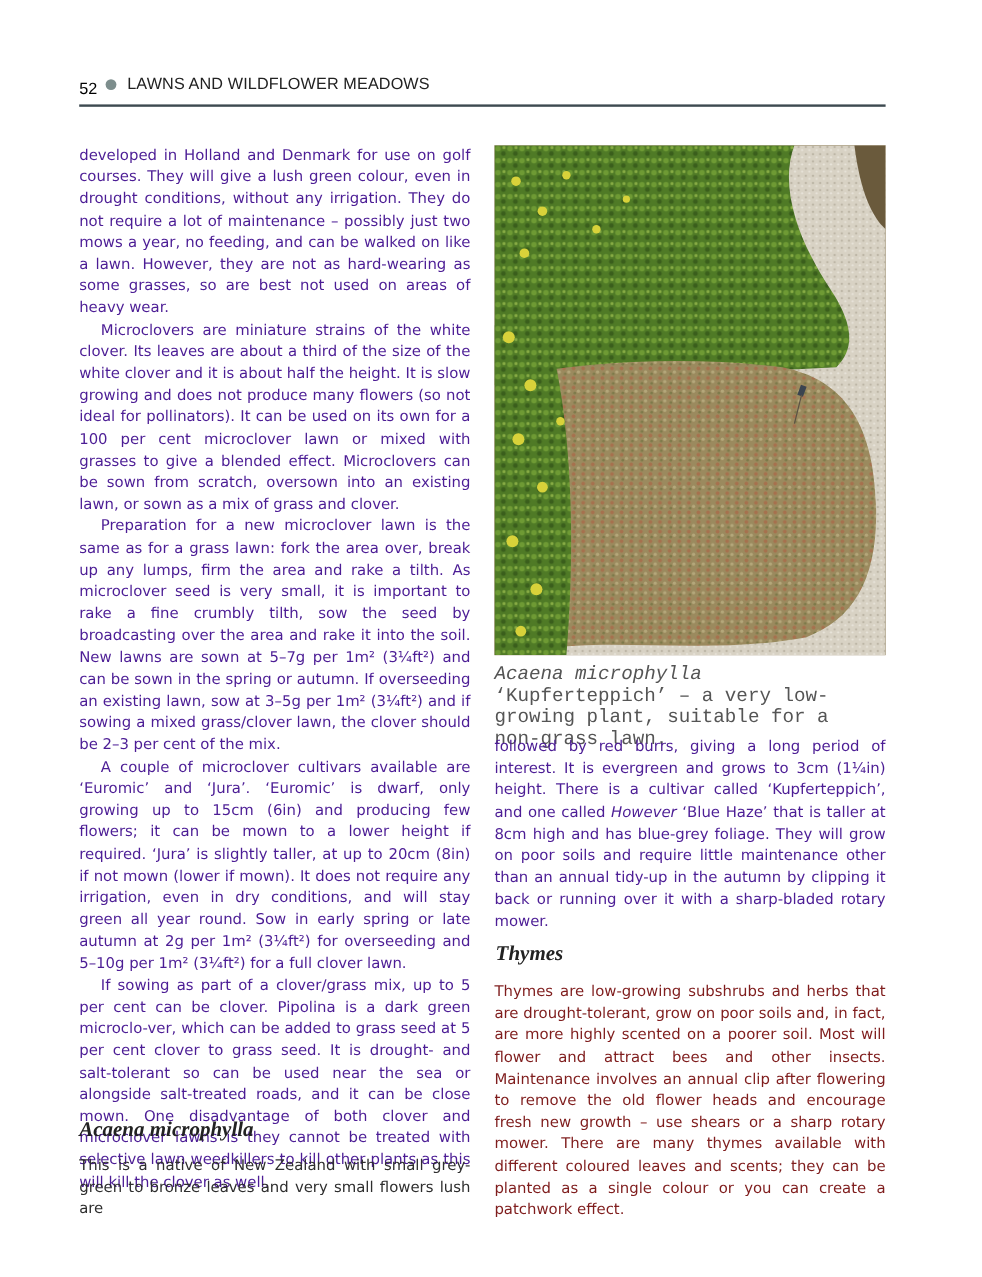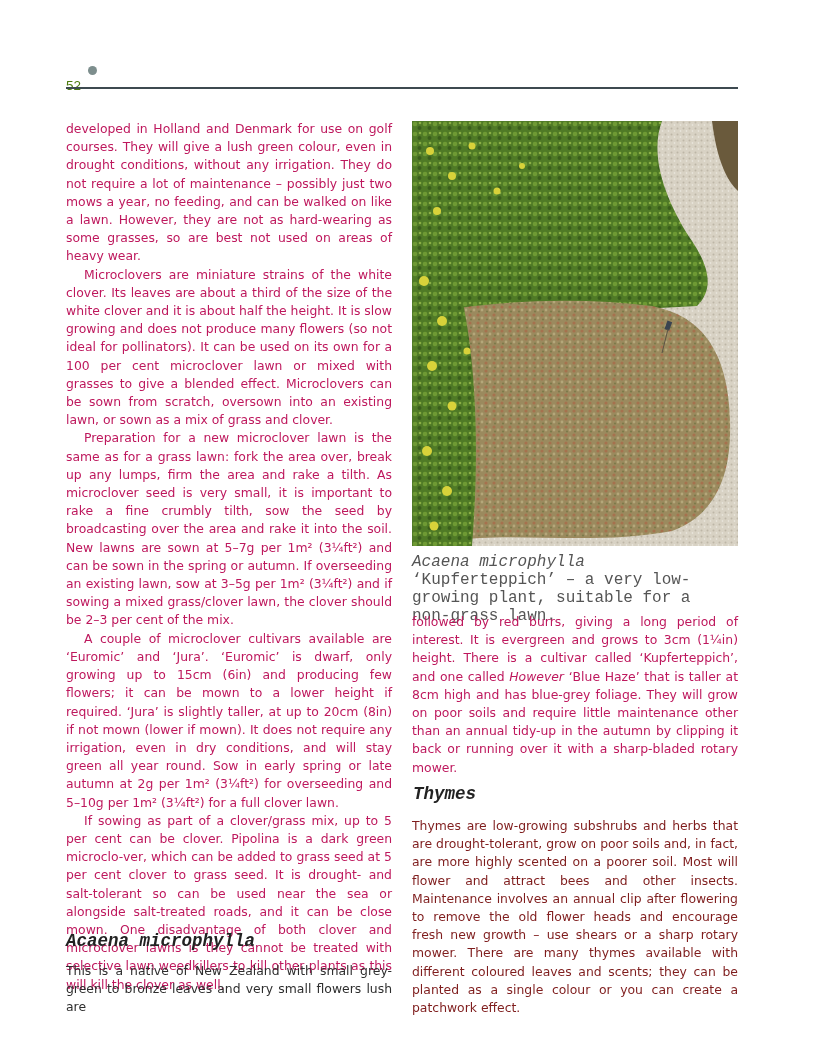--- a/index.html
+++ b/index.html
@@ -6,7 +6,7 @@
   body { width: 818px; height: 1064px; position: relative; overflow: hidden;
          font-family: "DejaVu Sans", sans-serif; color: #2b2b2b; }
   .header { position: absolute; left: 66px; top: 62px; width: 672px; height: 26px; }
-  .header .pnum { position: absolute; left: 0; top: 16px; font-family: "Liberation Sans", sans-serif; font-size: 13.5px; color: #4d7c0f; }
+  .header .pnum { position: absolute; left: 0; top: 4px; font-family: "Liberation Sans", sans-serif; font-size: 13.5px; color: #000000; }
   .header .dot { position: absolute; left: 22px; top: 4px; width: 9px; height: 9px; border-radius: 50%; background: #7d8e8d; }
   .header .title { position: absolute; left: 40px; top: 0; font-family: "Liberation Sans", sans-serif; font-size: 13.5px; color: #222; letter-spacing: 0.1px; }
   .rule { position: absolute; left: 66px; top: 87px; width: 672px; height: 1.5px; background: #3d4a50; }

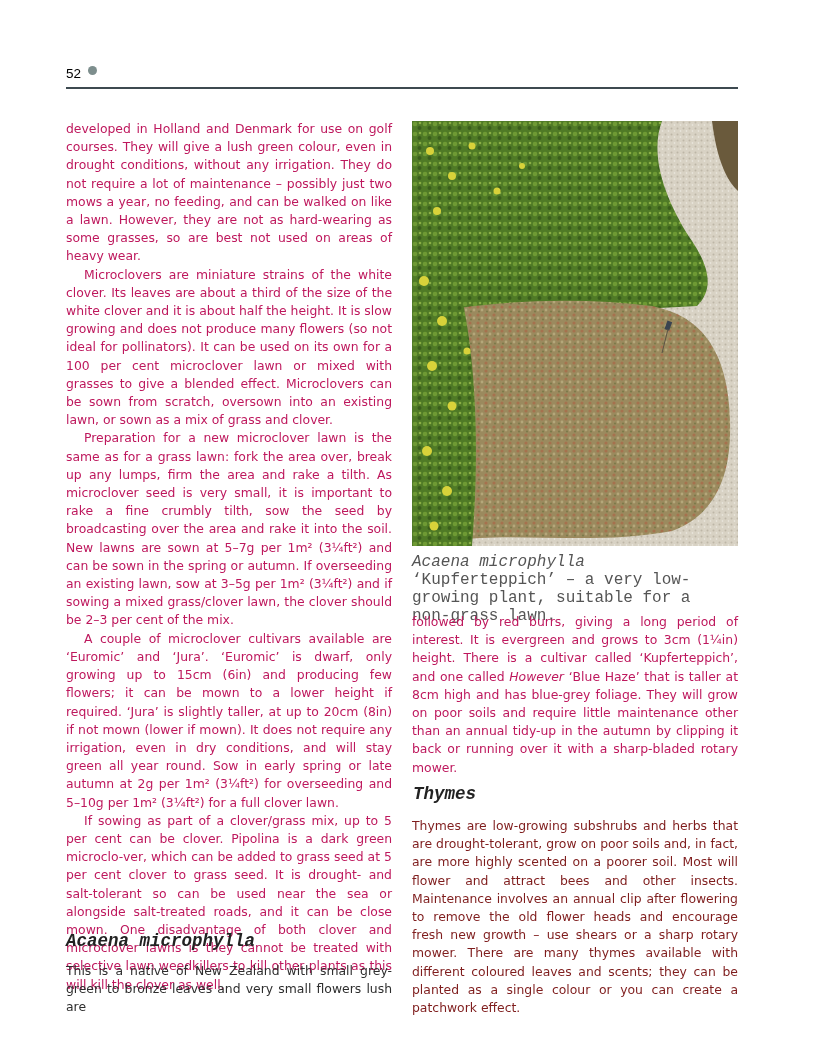--- a/index.html
+++ b/index.html
@@ -36,6 +36,7 @@
 <div class="header">
   <span class="pnum">52</span>
   <span class="dot"></span>
+  <span class="title">LAWNS AND WILDFLOWER MEADOWS</span>
 </div>
 <div class="rule"></div>
 

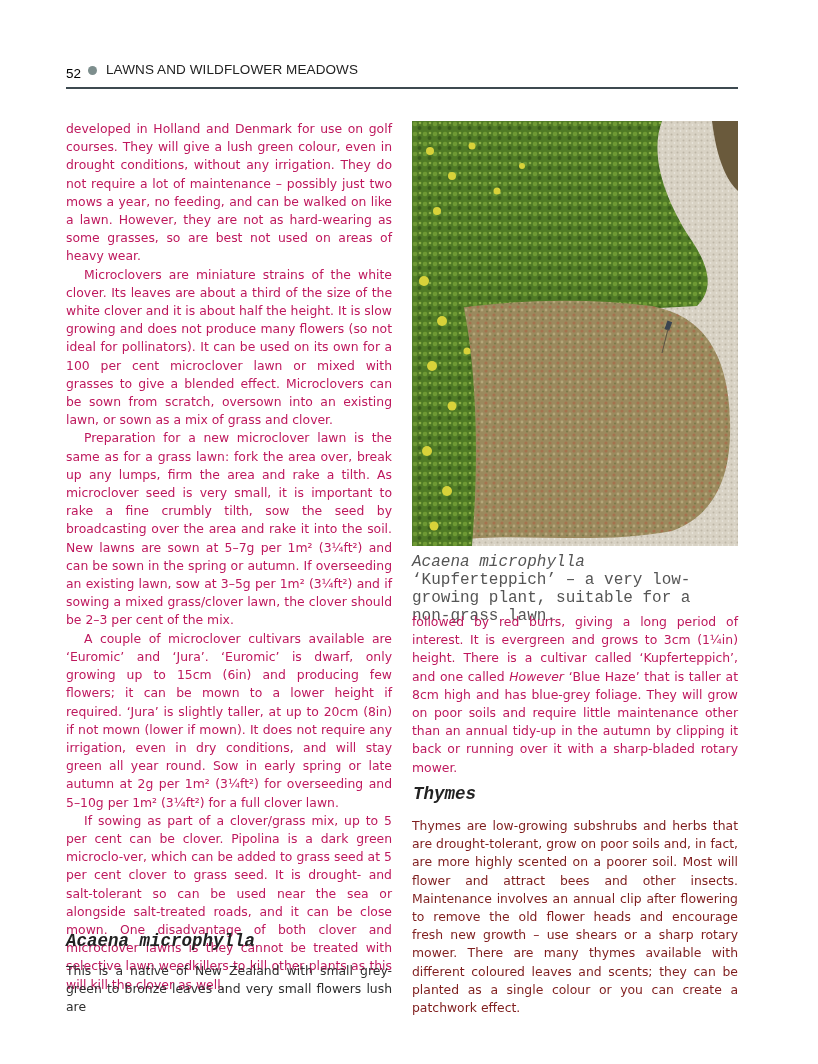--- a/index.html
+++ b/index.html
@@ -11,7 +11,7 @@
   .header .title { position: absolute; left: 40px; top: 0; font-family: "Liberation Sans", sans-serif; font-size: 13.5px; color: #222; letter-spacing: 0.1px; }
   .rule { position: absolute; left: 66px; top: 87px; width: 672px; height: 1.5px; background: #3d4a50; }
 
-  .col { position: absolute; font-size: 12.4px; line-height: 18.2px; text-align: justify; color: #be185d; }
+  .col { position: absolute; font-size: 12.4px; line-height: 18.2px; text-align: justify; color: #4c1d95; }
   .col p { margin: 0; }
   .col p.ind { text-indent: 18px; }
   .col-left { left: 66px; top: 120px; width: 326px; }

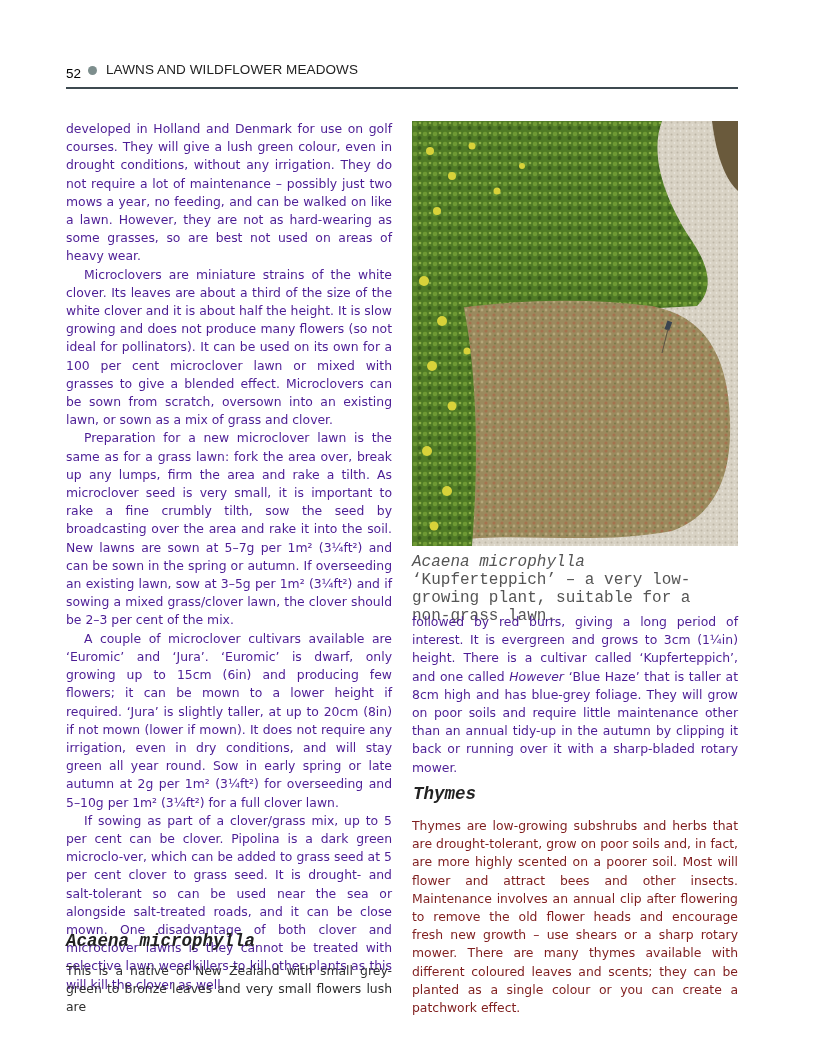--- a/index.html
+++ b/index.html
@@ -17,7 +17,7 @@
   .col-left { left: 66px; top: 120px; width: 326px; }
   .col-right-bottom { left: 412px; top: 613px; width: 326px; }
 
-  .h2 { font-family: Liberation Mono, monospace; font-style: italic; font-size: 17.5px; color: #222; margin: 0; line-height: 22px; }
+  .h2 { font-family: Liberation Serif, serif; font-style: italic; font-size: 17.5px; color: #222; margin: 0; line-height: 22px; }
   .h2-left { position: absolute; left: 66px; top: 930px; }
   .h2-right { position: absolute; left: 413px; top: 783px; }
 

